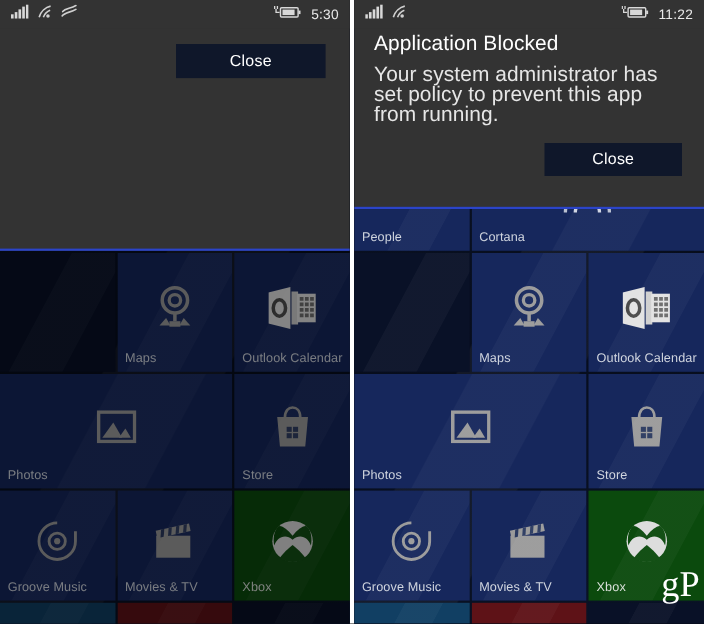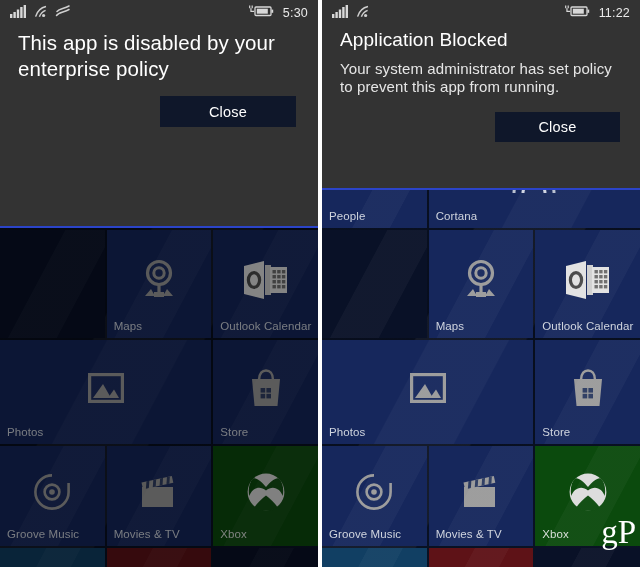--- a/index.html
+++ b/index.html
@@ -285,7 +285,6 @@
     <div class="scrim"></div>
 
     <div class="dialog">
-      <div class="dlg-title">This app is disabled by your enterprise policy</div>
       <div class="dlg-btnrow">
         <button class="closebtn">Close</button>
       </div>

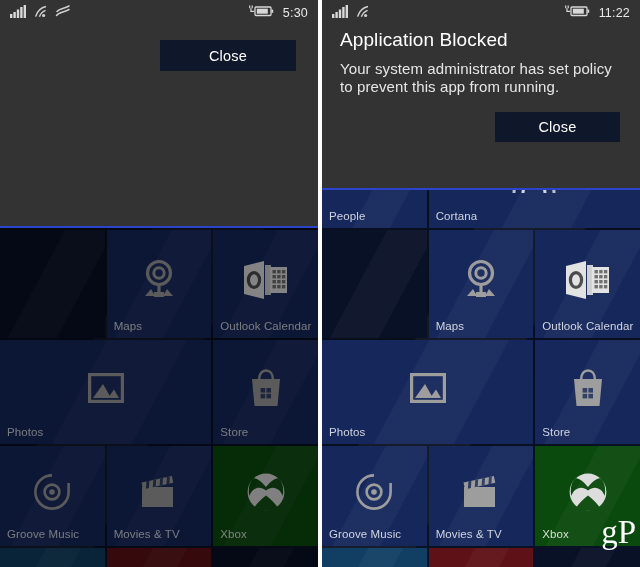--- a/index.html
+++ b/index.html
@@ -156,7 +156,7 @@
   
   .phone.right .dialog { height: 190px; }
   .phone.right .dlg-title { font-size: 19px; line-height: 24px; margin-top: 2px; }
-  .phone.right .dlg-body  { font-size: 15px; line-height: 18px; margin-top: 8px; }
+  .phone.right .dlg-body  { font-size: 19px; line-height: 18px; margin-top: 8px; }
   .phone.right .dlg-btnrow { margin-top: 16px; padding-right: 2px; }
   .phone.right .closebtn { width: 125px; height: 30px; font-size: 14.5px; }
 

